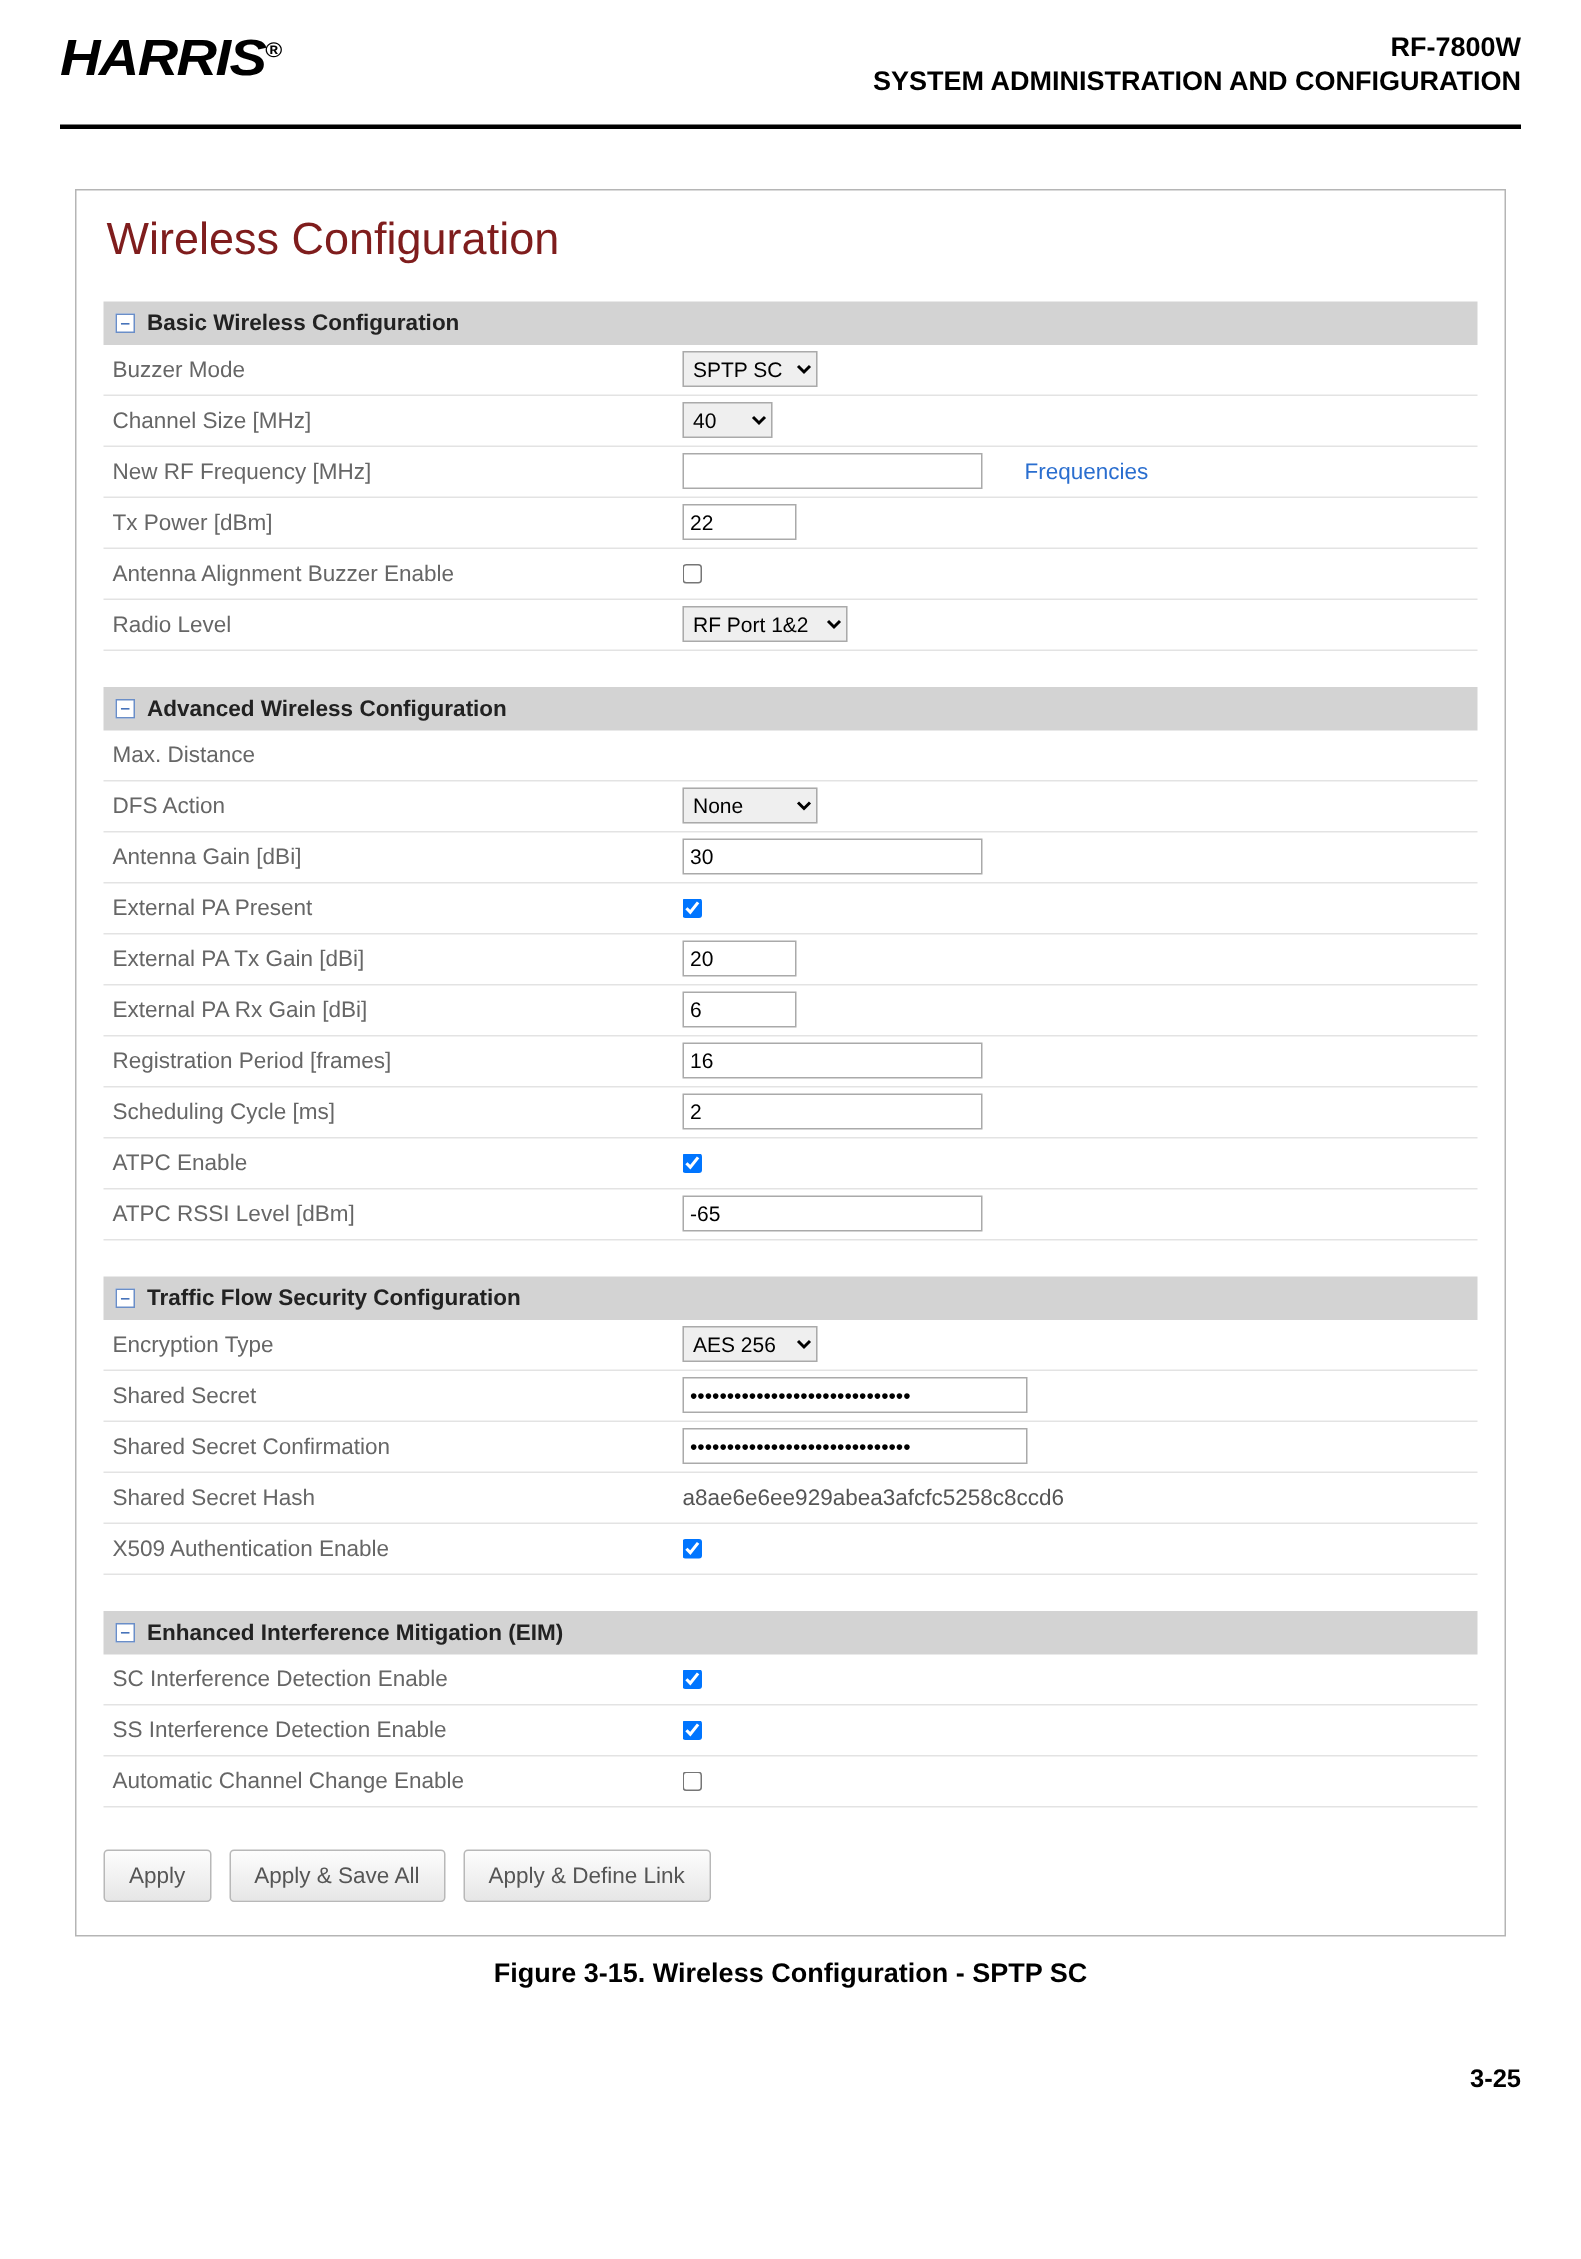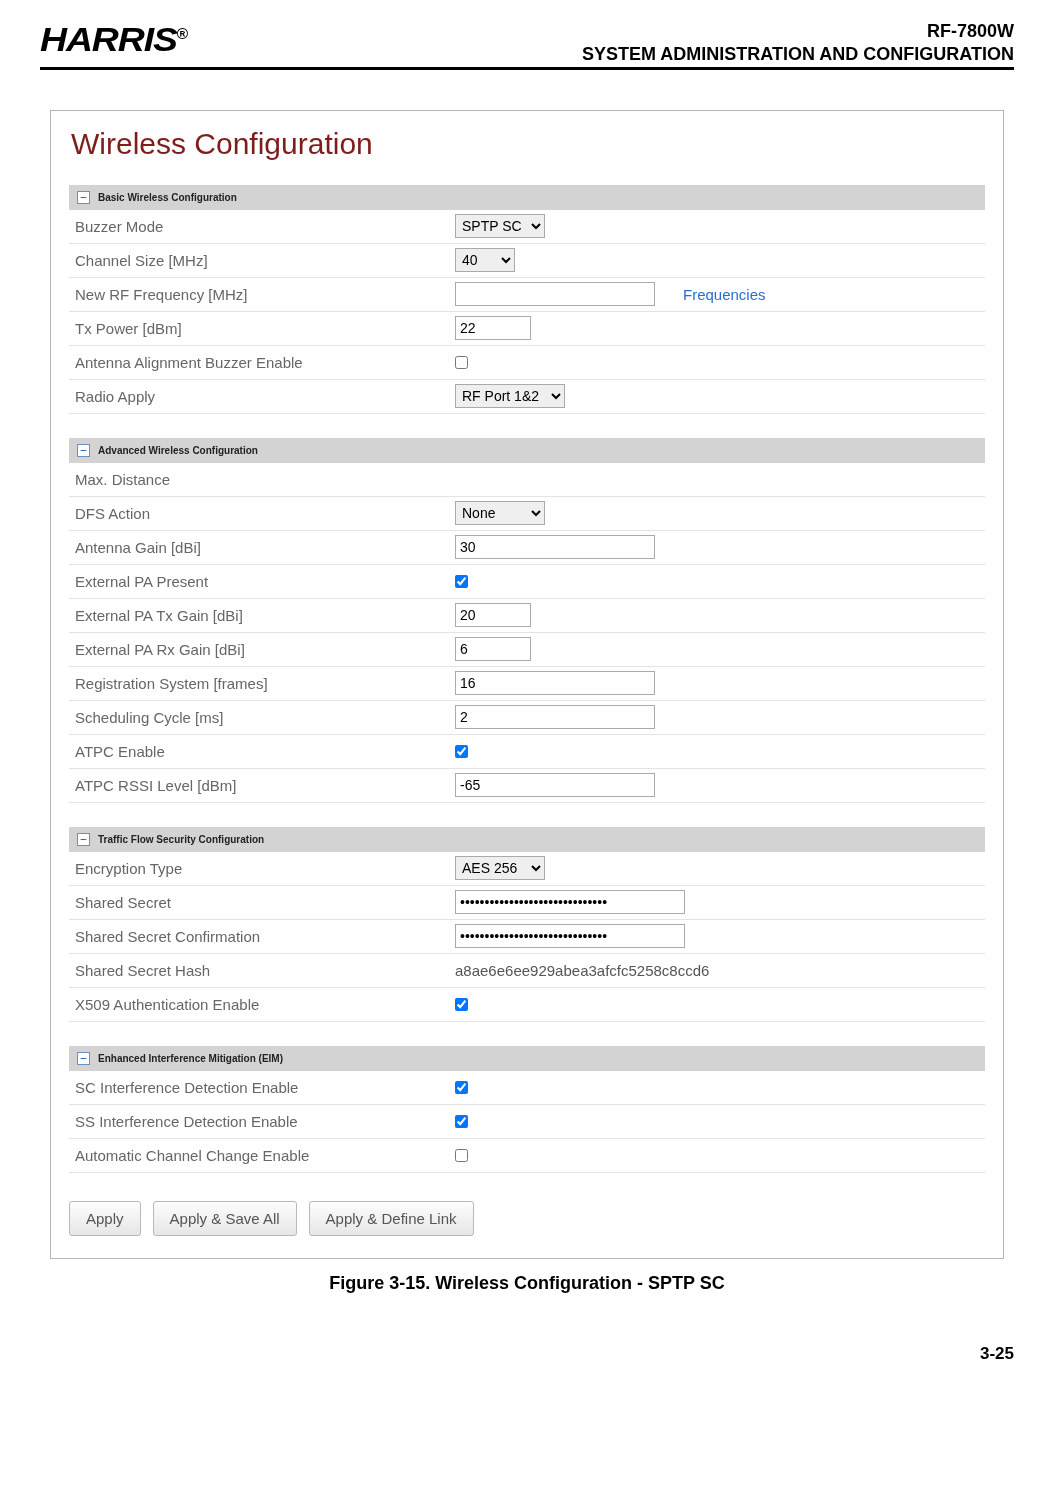--- a/index.html
+++ b/index.html
@@ -15,7 +15,7 @@
     justify-content: space-between;
     align-items: flex-start;
     border-bottom: 3px solid #000;
-    padding-bottom: 0;
+    padding-bottom: 16px;
     margin-bottom: 40px;
   }
   .logo {

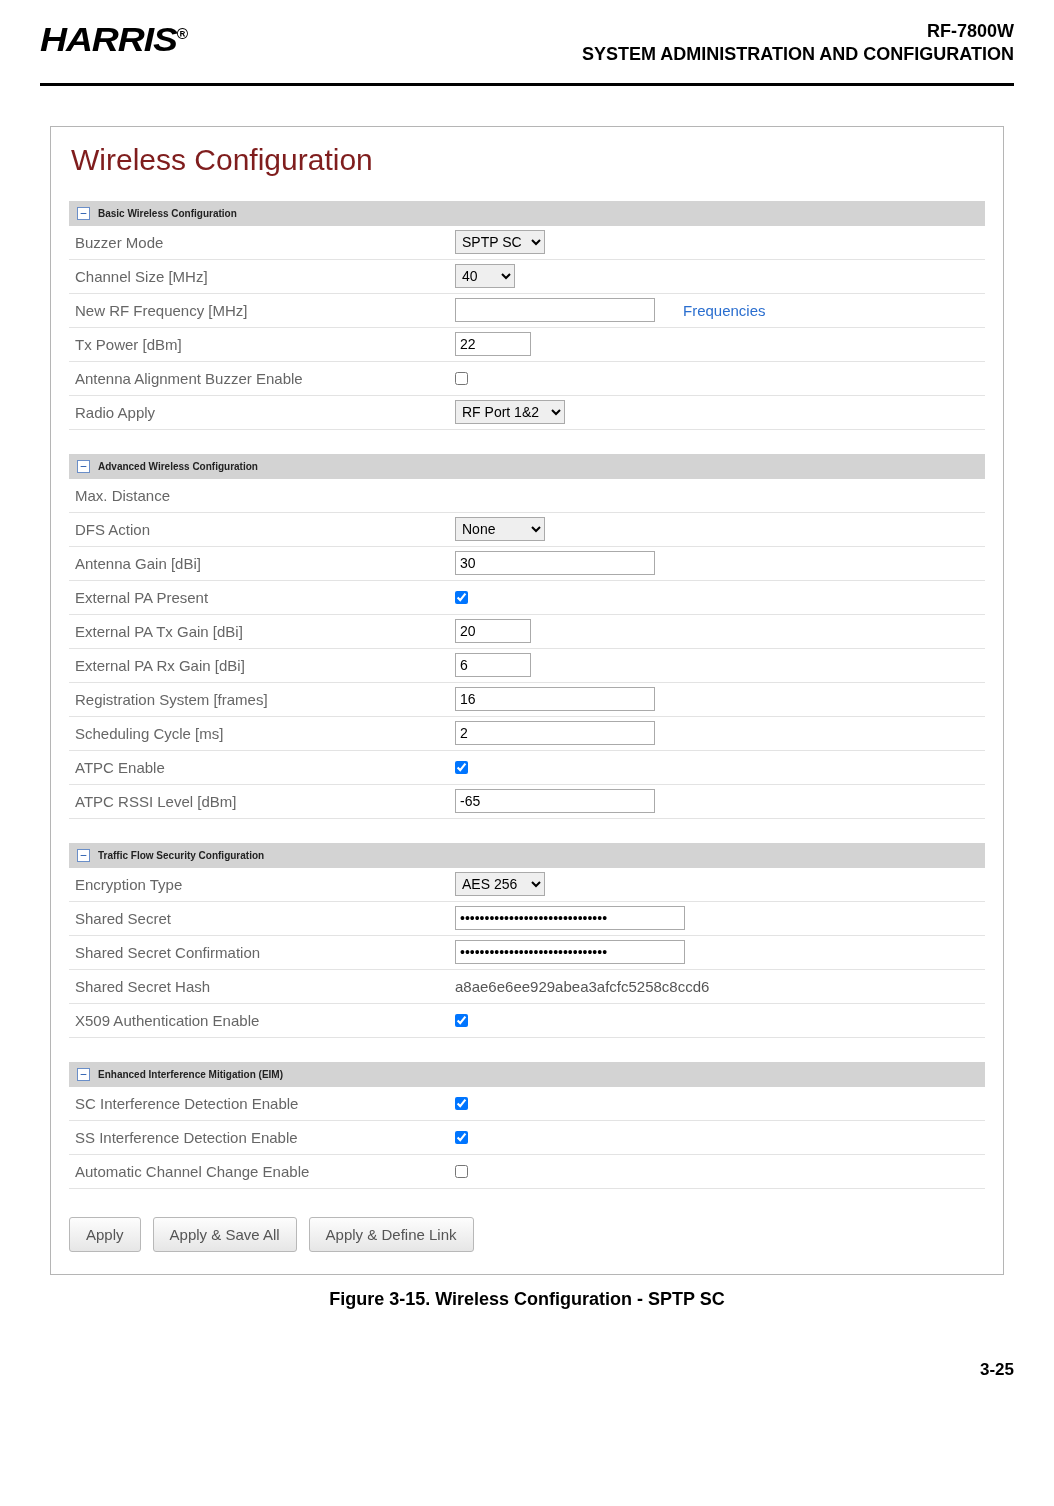--- a/index.html
+++ b/index.html
@@ -65,7 +65,7 @@
   }
   .section-title {
     font-weight: bold;
-    font-size: 10px;
+    font-size: 15px;
     color: #222;
   }
   .row {

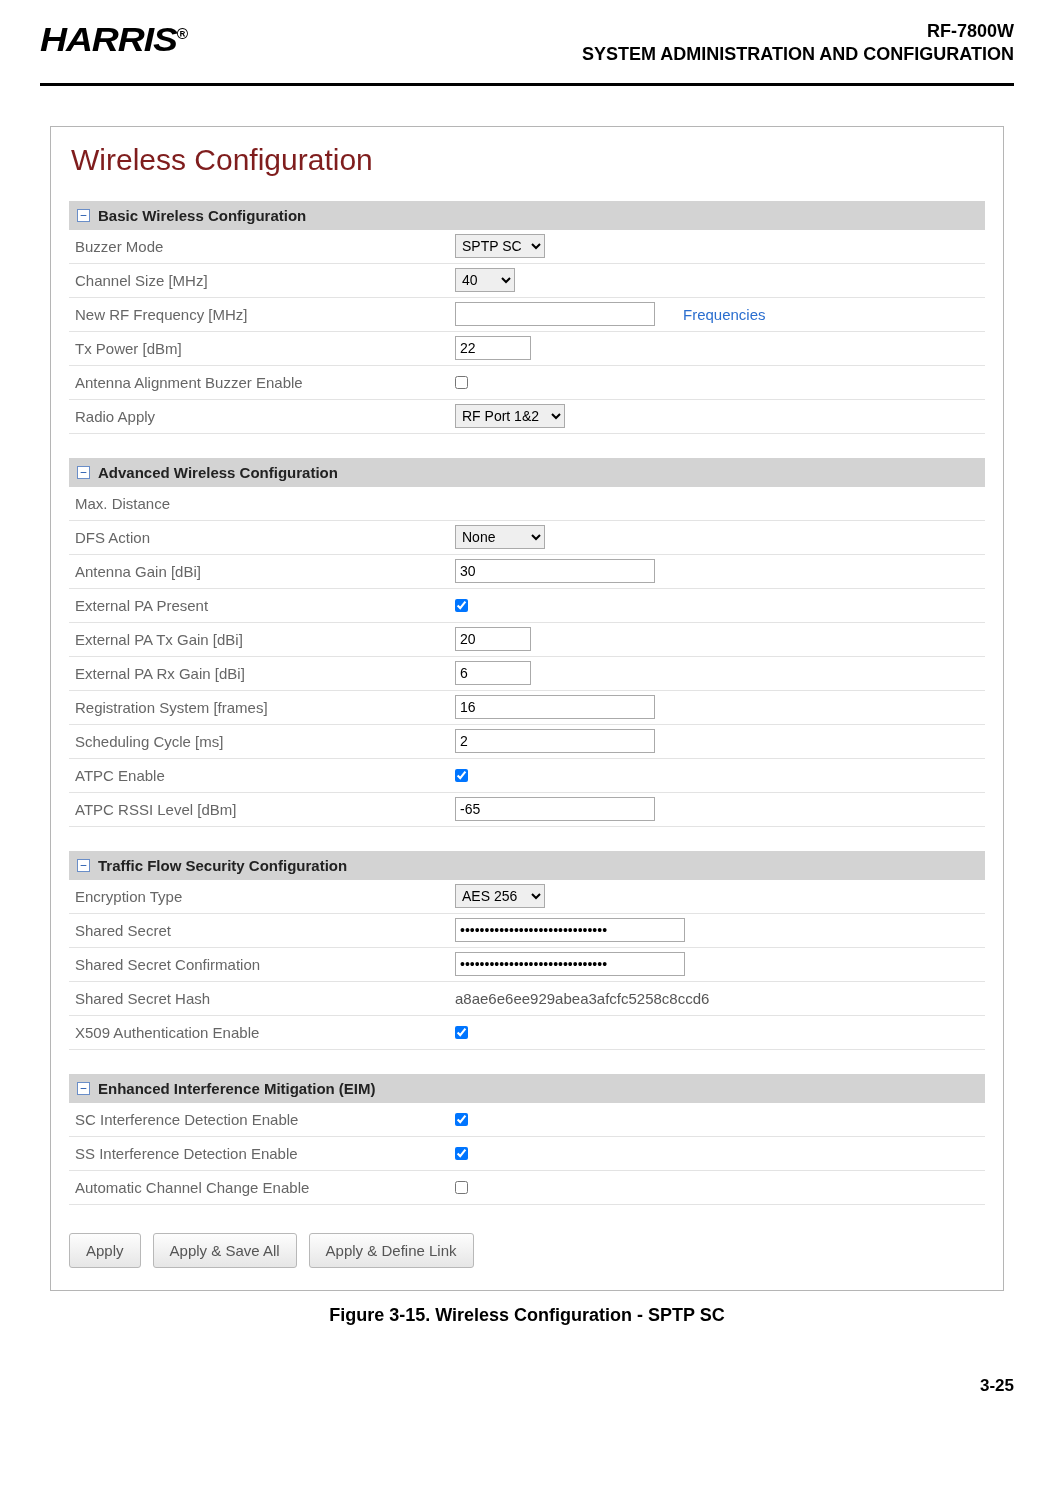--- a/index.html
+++ b/index.html
@@ -203,7 +203,7 @@
   </div>
 
   <div class="row">
-    <div class="row-label">Radio Apply</div>
+    <div class="row-label">Radio Level</div>
     <div class="row-control">
       <select style="width:110px">
         <option>RF Port 1&amp;2</option>

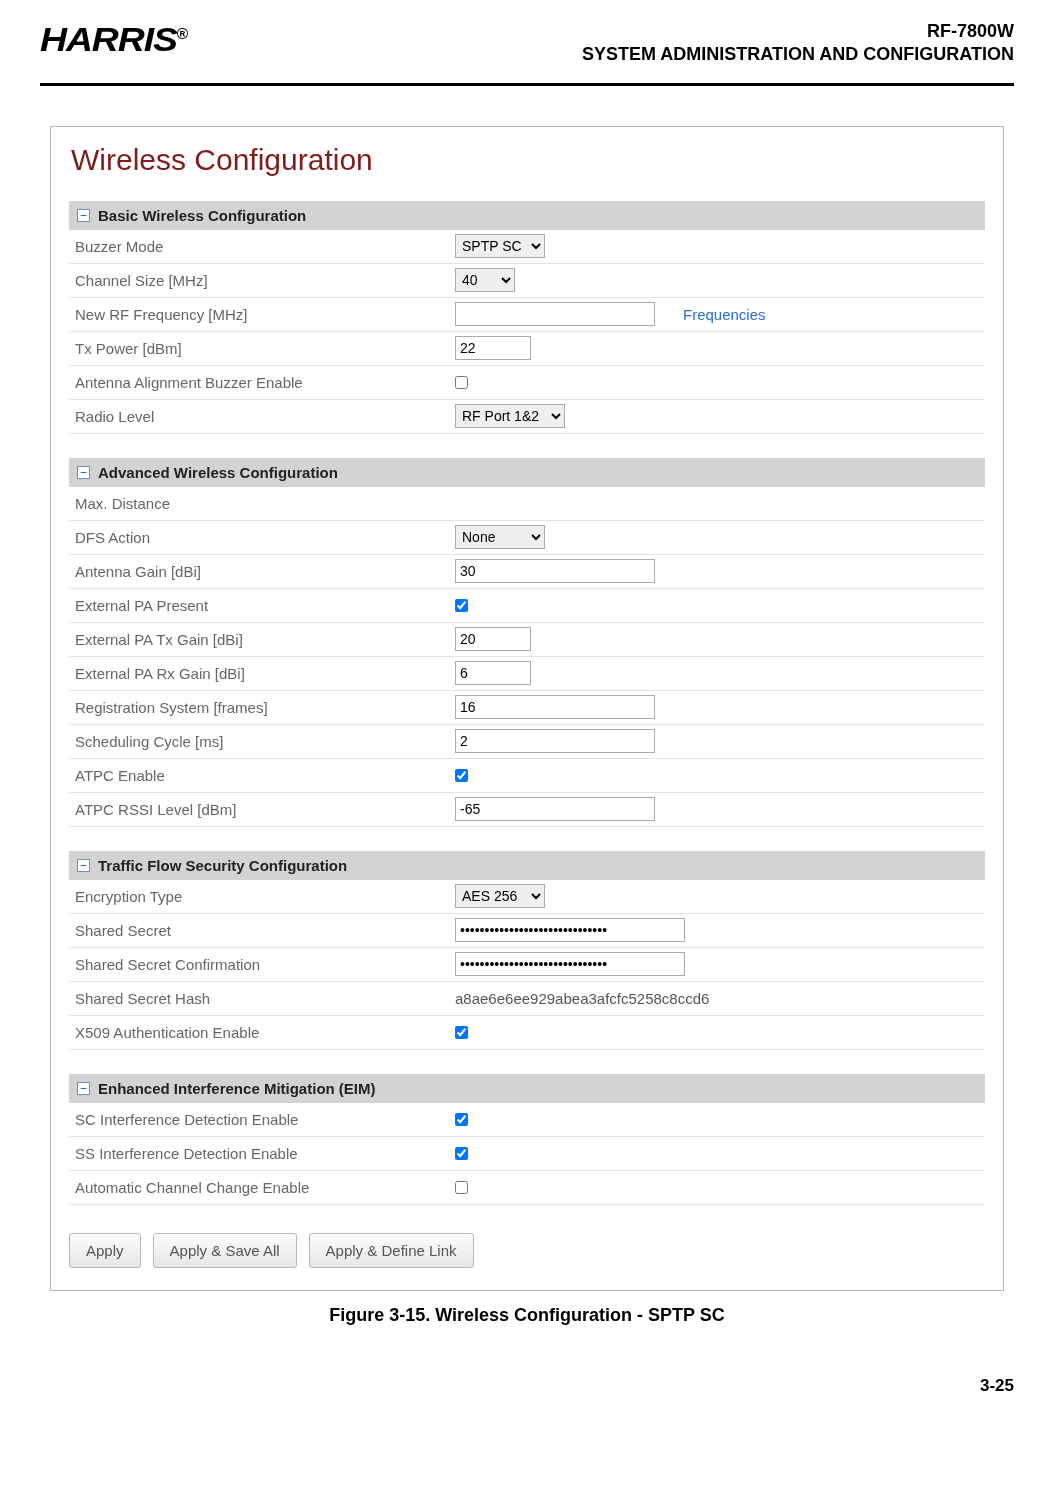--- a/index.html
+++ b/index.html
@@ -258,7 +258,7 @@
   </div>
 
   <div class="row">
-    <div class="row-label">Registration System [frames]</div>
+    <div class="row-label">Registration Period [frames]</div>
     <div class="row-control">
       <input type="text" class="w200" value="16" style="">
     </div>

